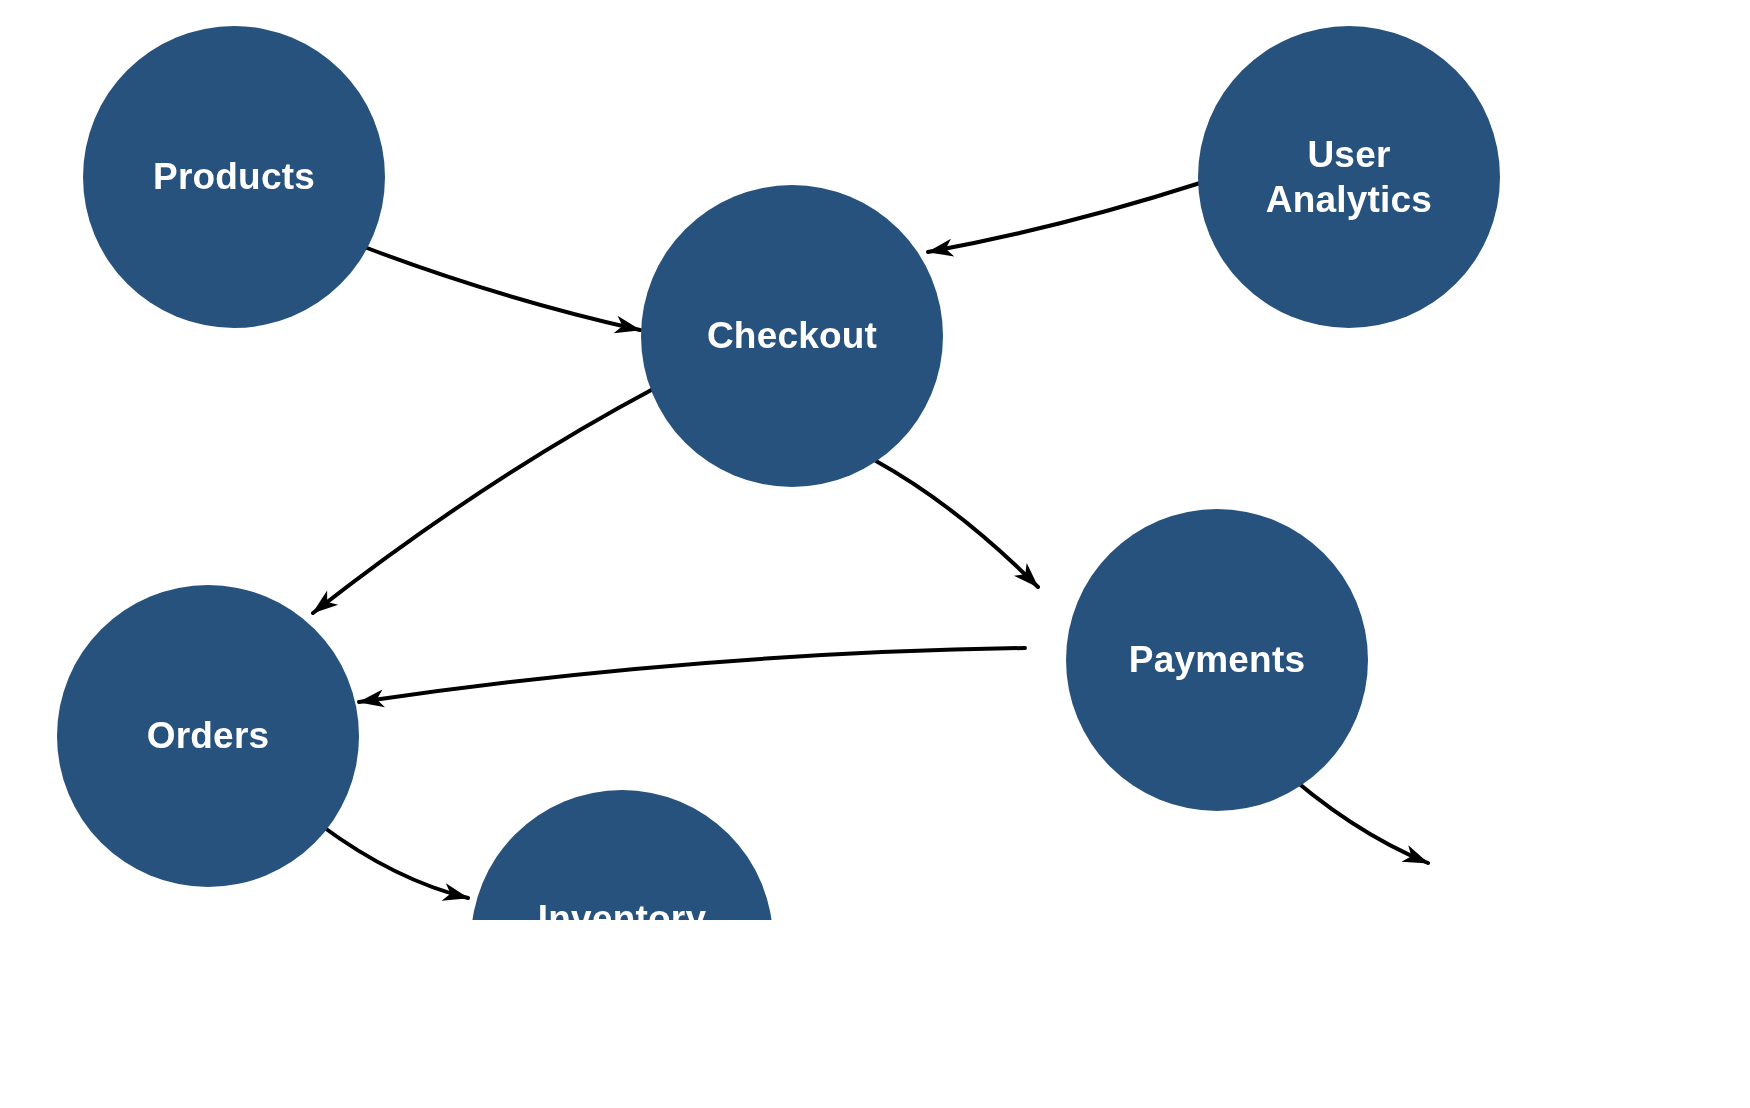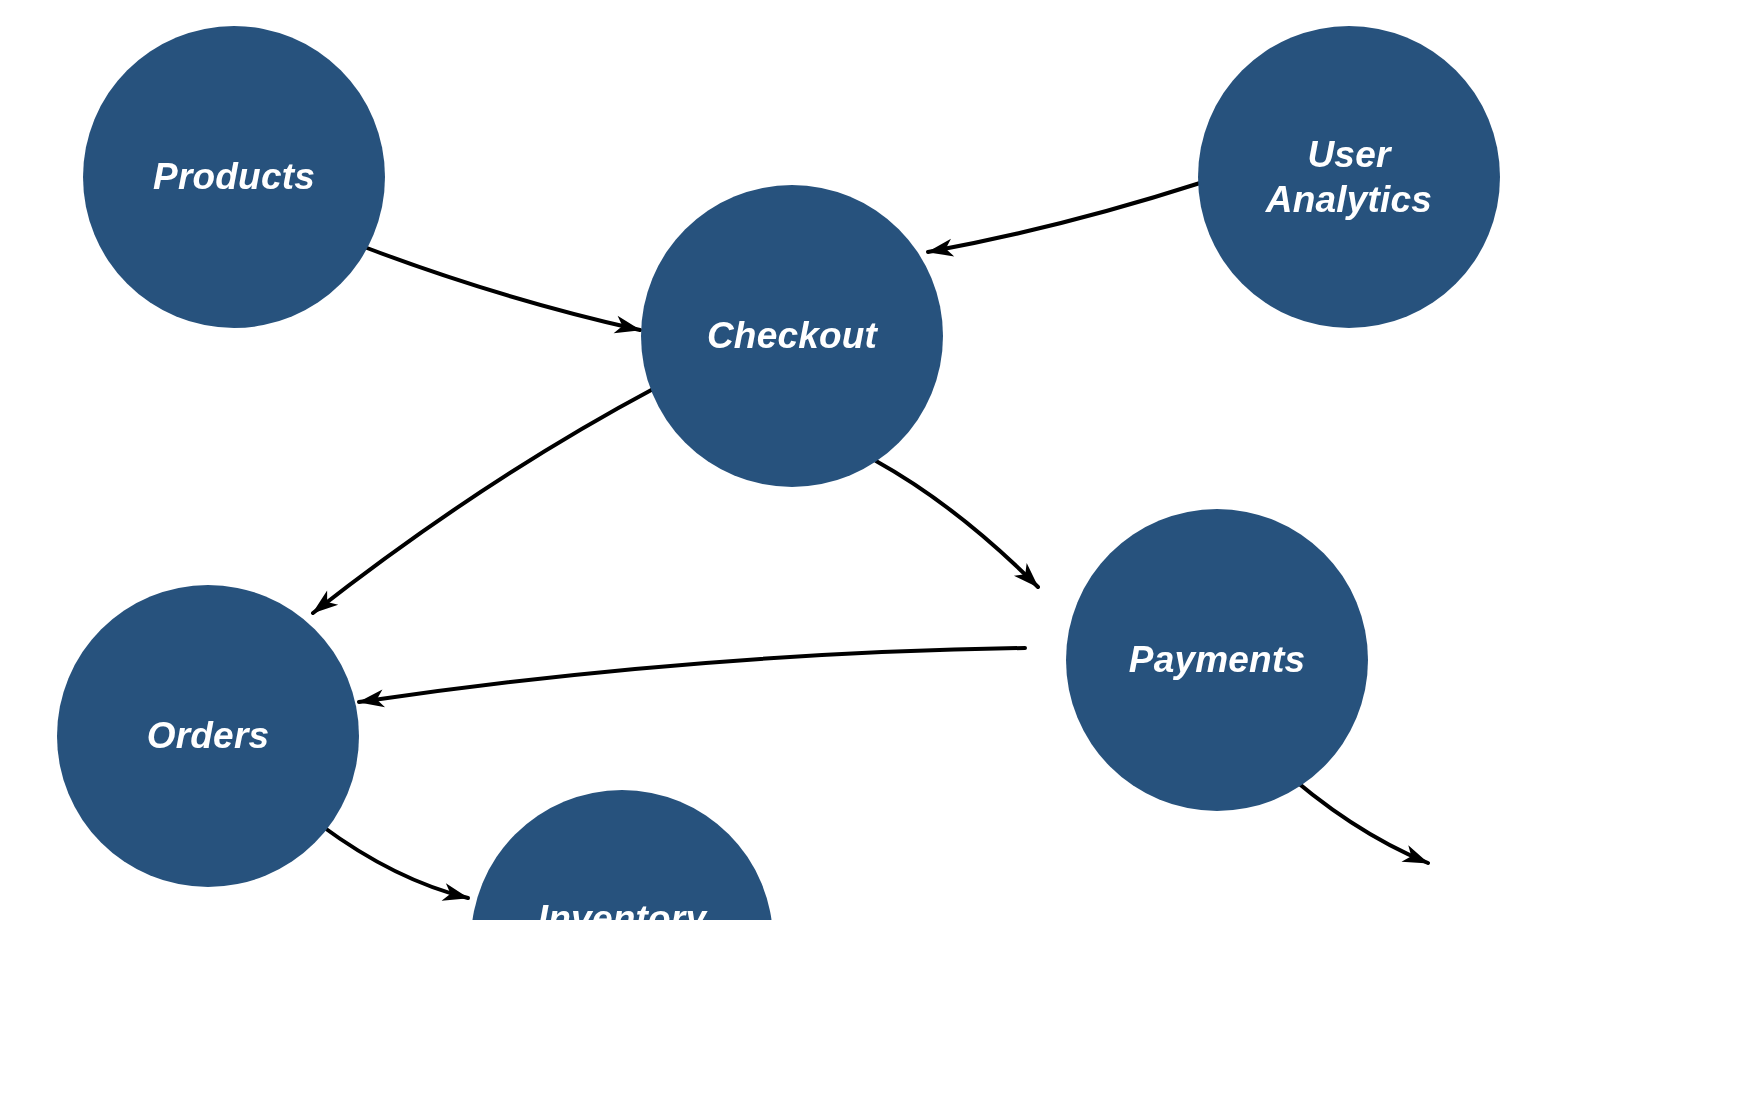--- a/index.html
+++ b/index.html
@@ -14,7 +14,6 @@
     background: #ffffff;
     overflow: hidden;
     font-family: "Liberation Sans", "DejaVu Sans", sans-serif;
-    font-style: italic;
   }
   .edges-layer {
     position: absolute;

